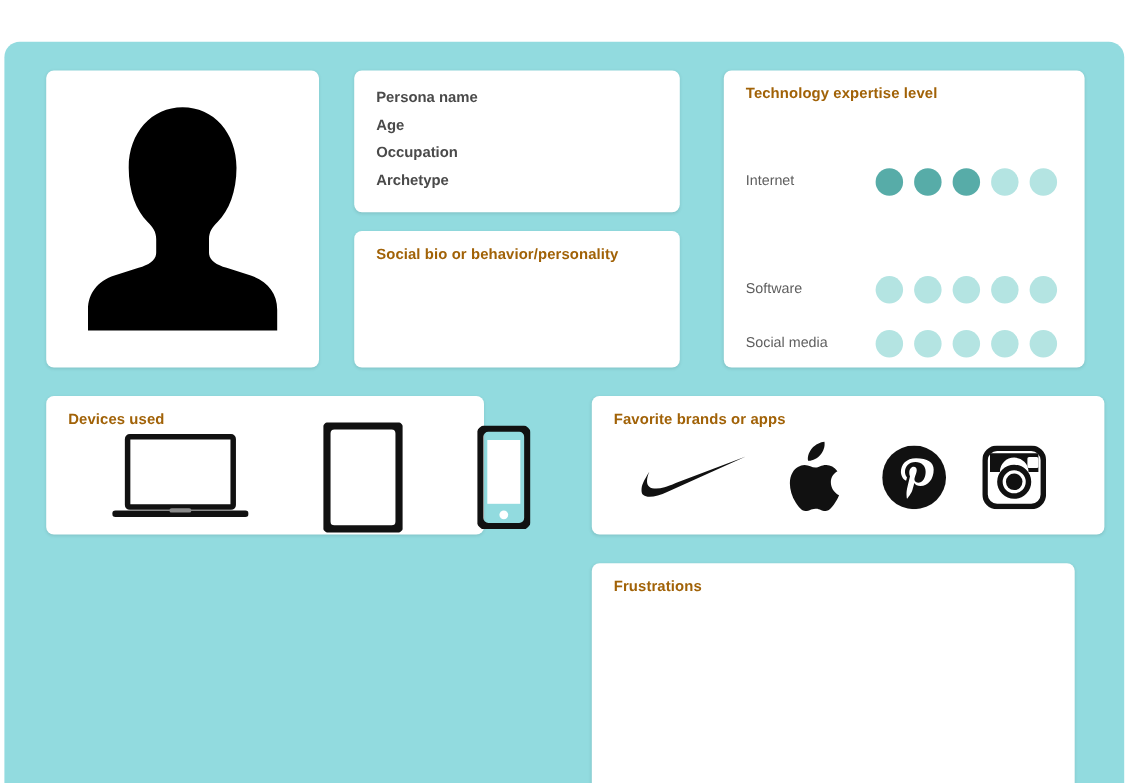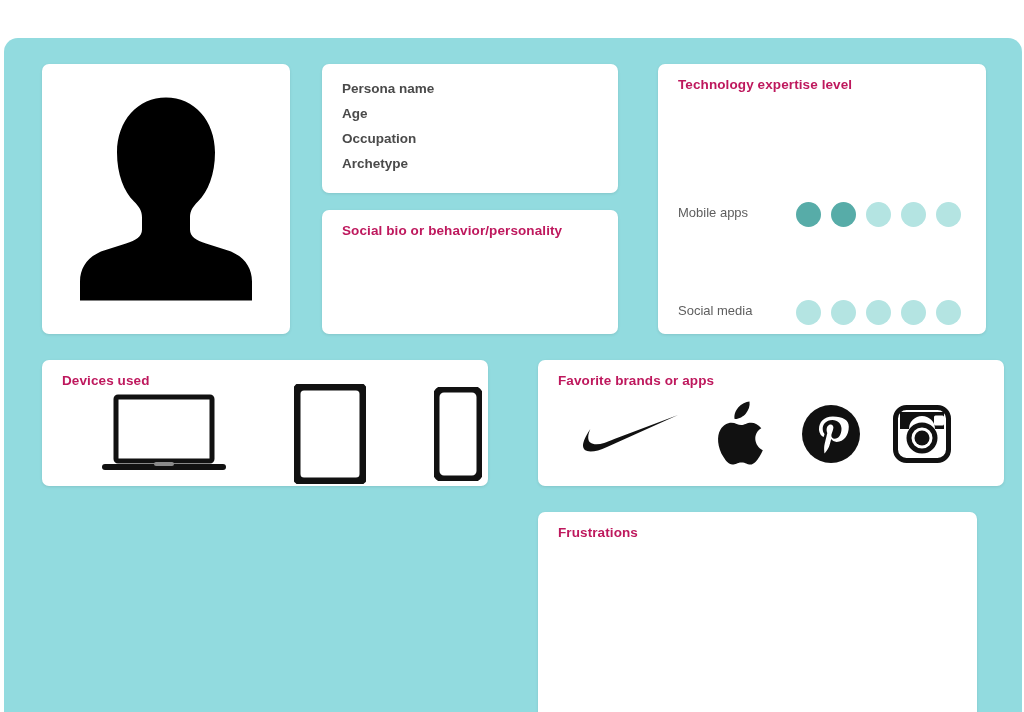--- a/index.html
+++ b/index.html
@@ -38,7 +38,7 @@
     top: 13px;
     font-size: 13.5px;
     font-weight: bold;
-    color: #be185d;
+    color: #a16207;
     letter-spacing: 0.1px;
   }
 

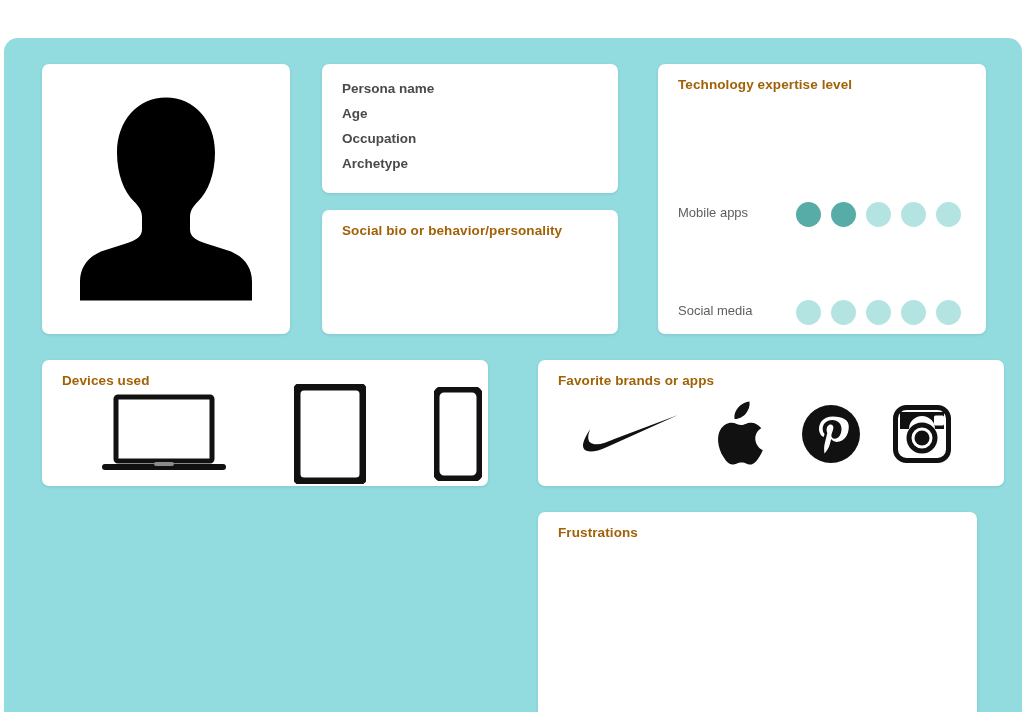--- a/index.html
+++ b/index.html
@@ -158,6 +158,16 @@
   <div class="card" id="expertise-card">
     <div class="card-title">Technology expertise level</div>
 
+    <div class="exp-row" style="top:86px;">
+      <div class="exp-label">Internet</div>
+      <div class="exp-dots">
+        <div class="dot on"></div>
+        <div class="dot on"></div>
+        <div class="dot on"></div>
+        <div class="dot off"></div>
+        <div class="dot off"></div>
+      </div>
+    </div>
 
     <div class="exp-row" style="top:135px;">
       <div class="exp-label">Mobile apps</div>

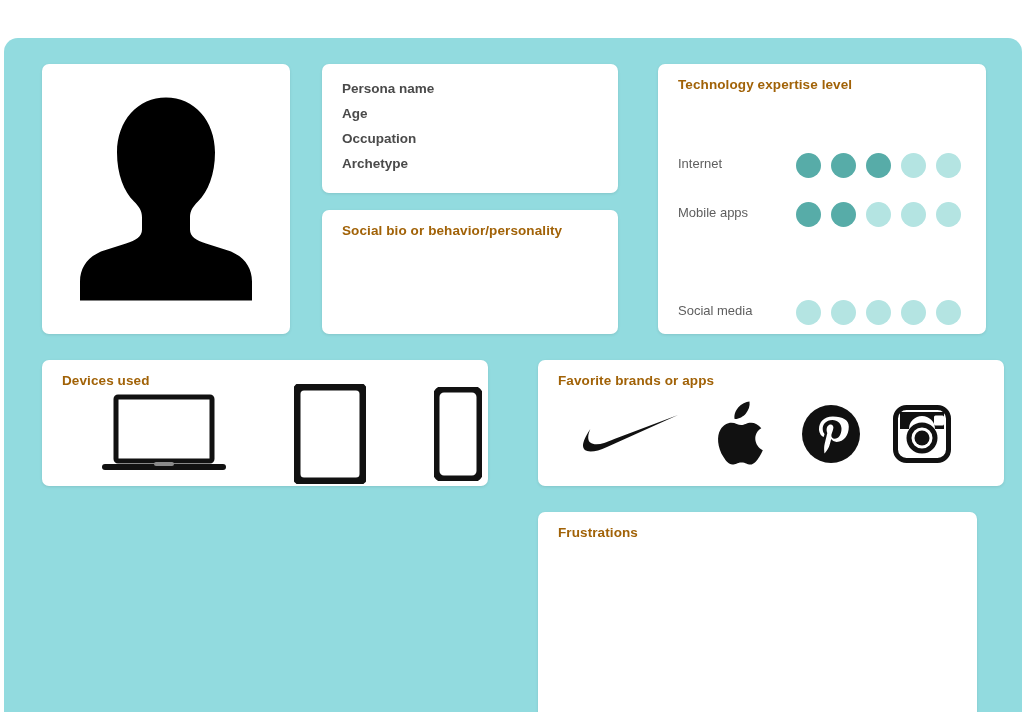--- a/index.html
+++ b/index.html
@@ -169,16 +169,6 @@
       </div>
     </div>
 
-    <div class="exp-row" style="top:135px;">
-      <div class="exp-label">Mobile apps</div>
-      <div class="exp-dots">
-        <div class="dot on"></div>
-        <div class="dot on"></div>
-        <div class="dot off"></div>
-        <div class="dot off"></div>
-        <div class="dot off"></div>
-      </div>
-    </div>
 
 
     <div class="exp-row" style="top:233px;">

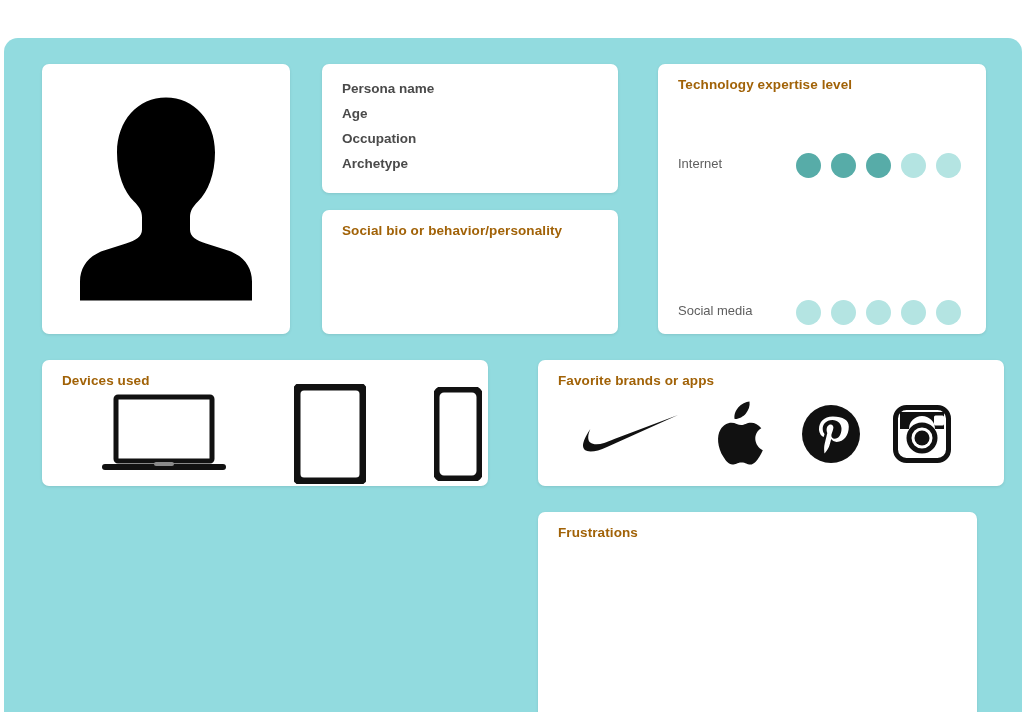--- a/index.html
+++ b/index.html
@@ -170,6 +170,16 @@
     </div>
 
 
+    <div class="exp-row" style="top:184px;">
+      <div class="exp-label">Software</div>
+      <div class="exp-dots">
+        <div class="dot off"></div>
+        <div class="dot off"></div>
+        <div class="dot off"></div>
+        <div class="dot off"></div>
+        <div class="dot off"></div>
+      </div>
+    </div>
 
     <div class="exp-row" style="top:233px;">
       <div class="exp-label">Social media</div>

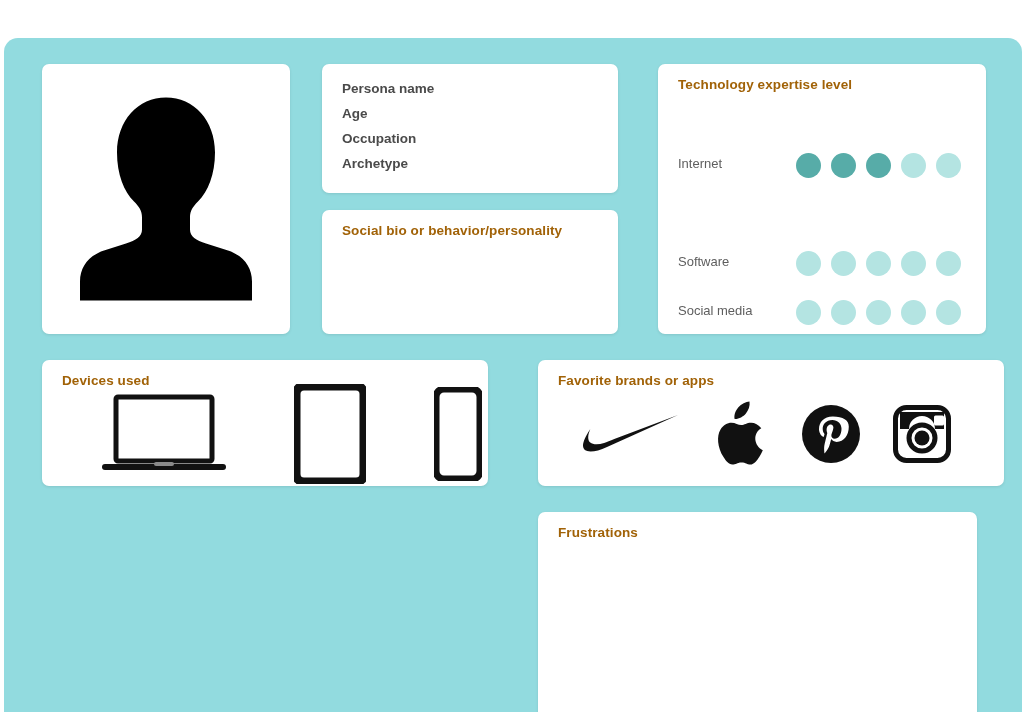--- a/index.html
+++ b/index.html
@@ -86,7 +86,7 @@
   .dot.off { background: #b4e4e2; }
 
   
-  #devices-card { left: 38px; top: 322px; width: 398px; height: 126px; padding-left: 48px; }
+  #devices-card { left: 38px; top: 322px; width: 398px; height: 126px; }
   #devices-row {
     position: absolute;
     left: 60px;

